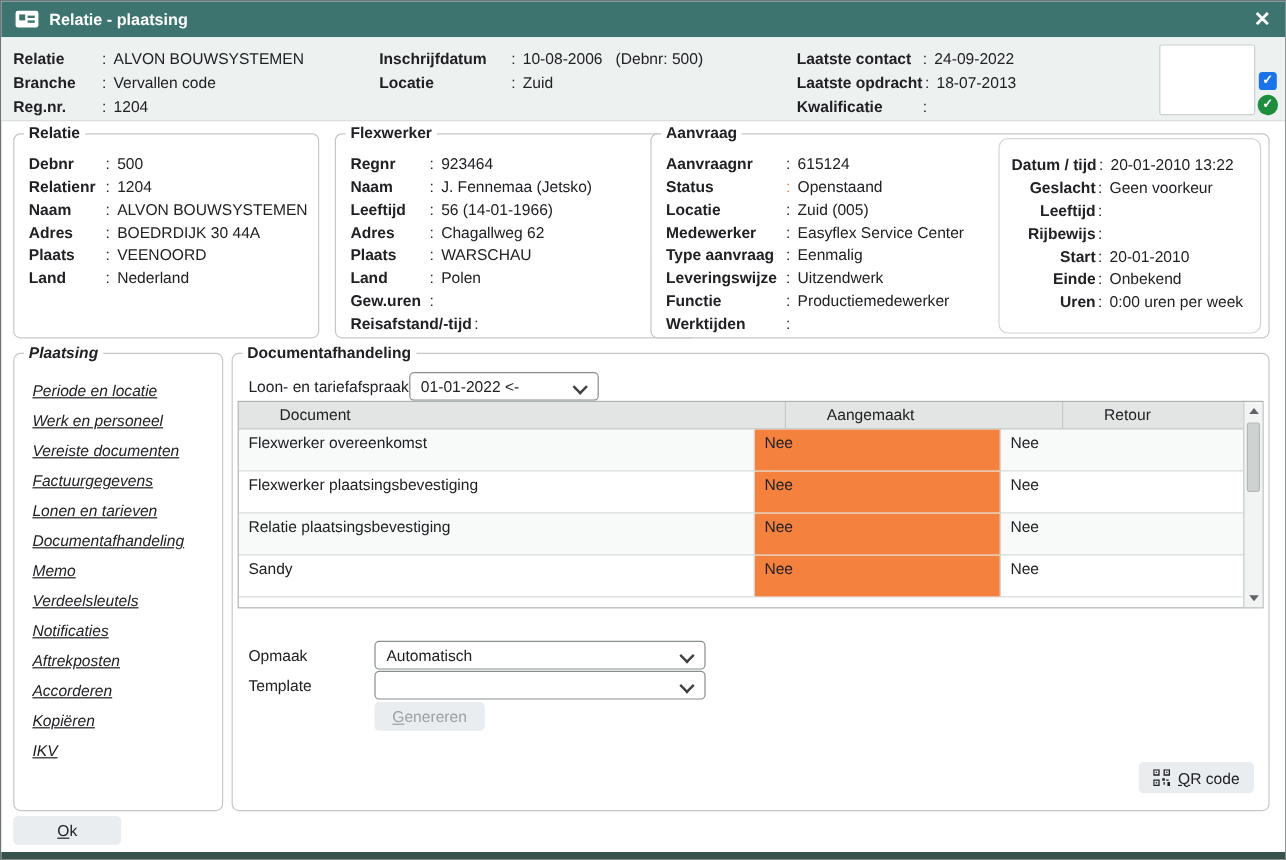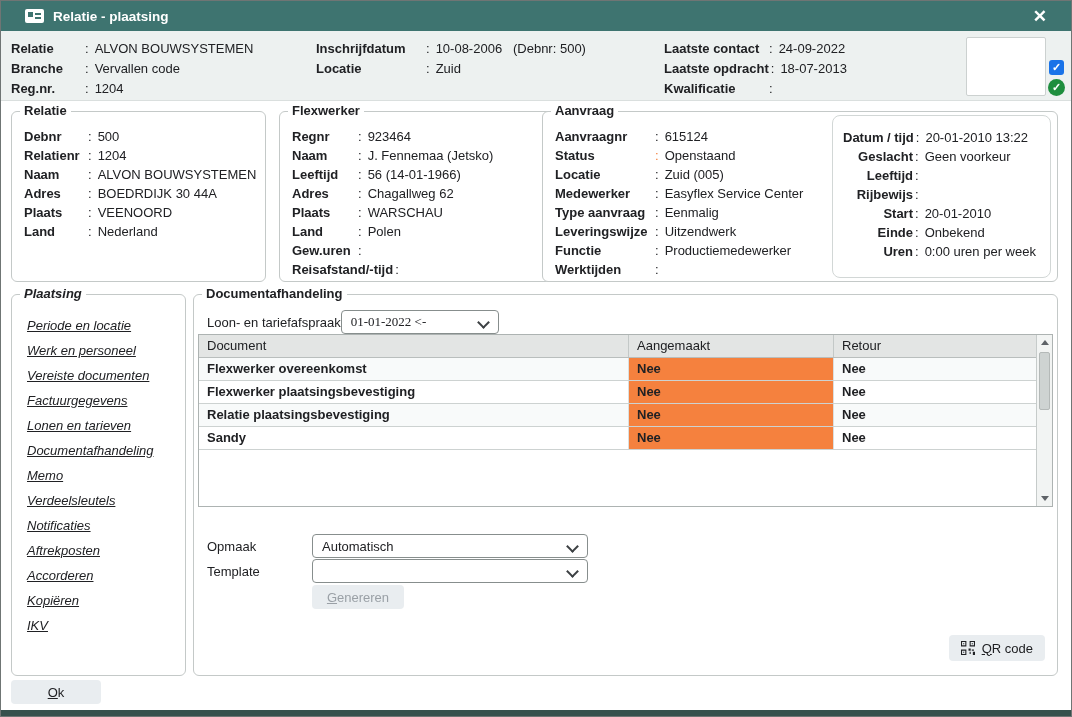--- a/index.html
+++ b/index.html
@@ -16,7 +16,7 @@
   .titlebar{
     position:absolute; top:0; left:0; right:0; height:30px;
     background:#3E7470; color:#fff;
-    display:flex; align-items:center; padding:0 24px;
+    display:flex; align-items:center; padding:0 12px;
     font-weight:bold; font-size:13.5px;
   }
   .card-icon{ position:relative; width:19px; height:14px; background:#fff; border-radius:2px; margin-right:9px; }

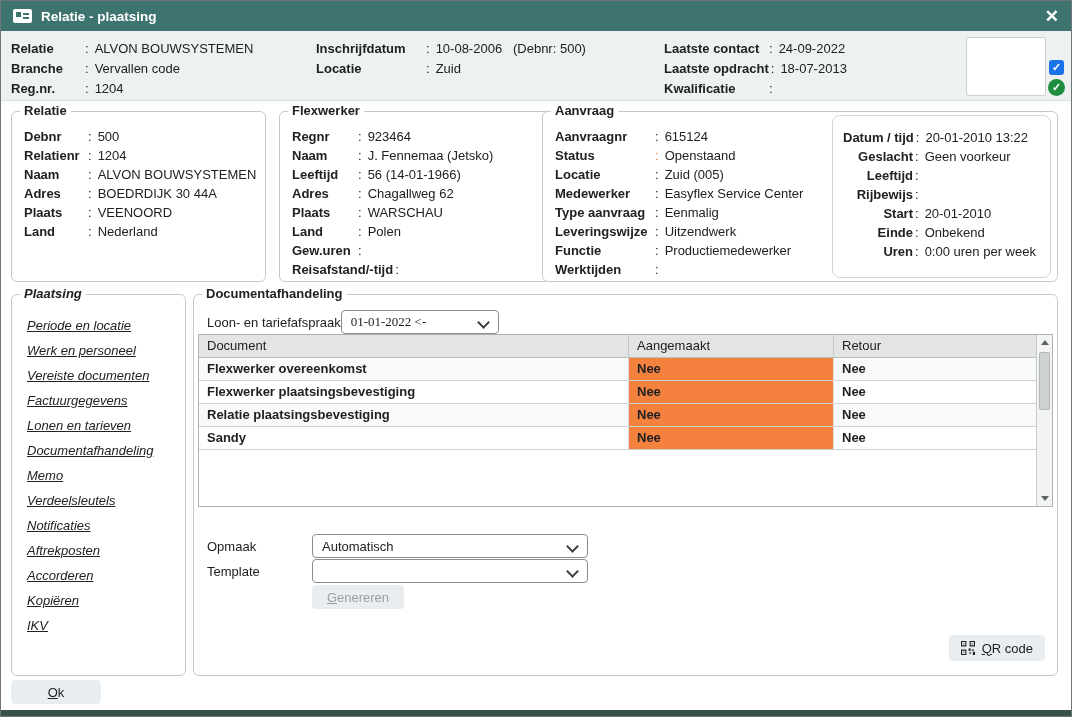--- a/index.html
+++ b/index.html
@@ -74,7 +74,7 @@
     display:flex; align-items:center; padding:0 26px 0 9px; cursor:pointer; white-space:nowrap; }
   .select::after{ content:""; position:absolute; right:10px; top:7px; width:7px; height:7px;
     border-right:2px solid #3c4043; border-bottom:2px solid #3c4043; transform:rotate(45deg); }
-  .sel-loon{ width:158px;font-family:Liberation Serif, serif; }
+  .sel-loon{ width:158px; }
   .sel-wide{ width:276px; }
 
   .dtable{ position:absolute; left:4px; top:39px; width:855px; height:173px;

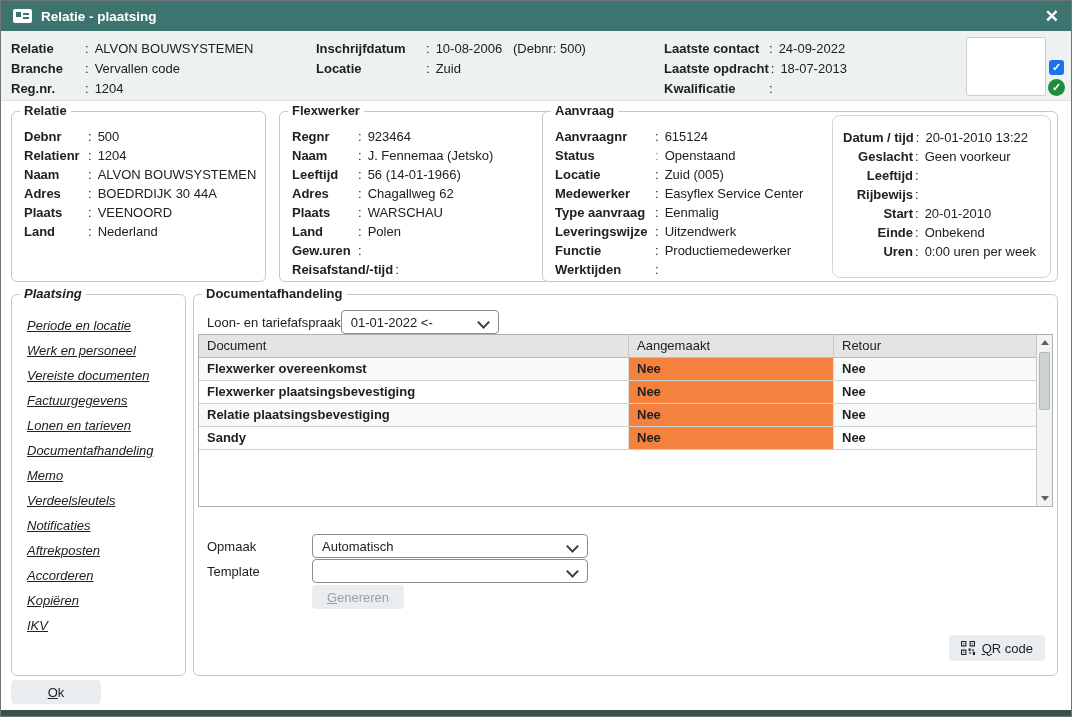--- a/index.html
+++ b/index.html
@@ -81,7 +81,7 @@
     border:1px solid #adb3b2; display:flex; background:#fff; }
   .tmain{ flex:1; display:flex; flex-direction:column; overflow:hidden; }
   .thead{ height:23px; background:#e3e5e4; display:flex; border-bottom:1px solid #b9bebd; flex:none; }
-  .th{ padding:3px 8px; border-right:1px solid #c3c8c7; white-space:nowrap; }
+  .th{ padding:3px 8px; border-right:1px solid #c3c8c7; white-space:nowrap;margin-left:26px; }
   .tr{ height:23px; display:flex; border-bottom:1px solid #cdd2d1; background:#fff; flex:none; cursor:pointer;font-weight:bold; }
   .tr:nth-child(even){ background:#f8fafa; }
   .cell{ padding:3px 8px; border-right:1px solid #dbdfde; white-space:nowrap; overflow:hidden; }

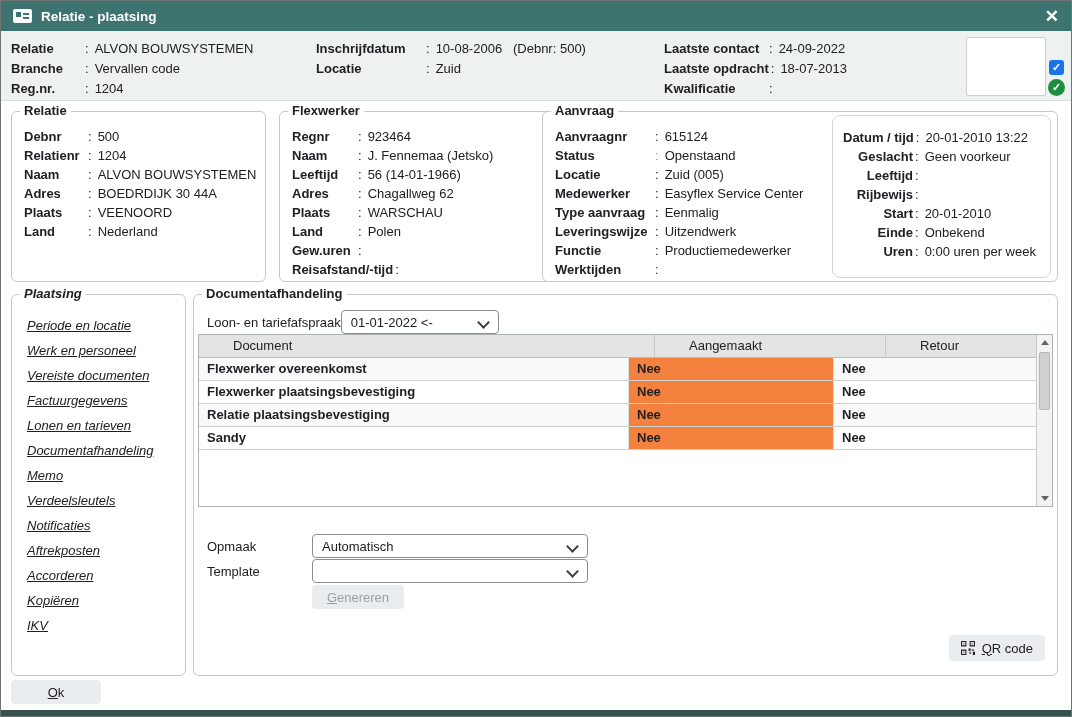--- a/index.html
+++ b/index.html
@@ -82,7 +82,7 @@
   .tmain{ flex:1; display:flex; flex-direction:column; overflow:hidden; }
   .thead{ height:23px; background:#e3e5e4; display:flex; border-bottom:1px solid #b9bebd; flex:none; }
   .th{ padding:3px 8px; border-right:1px solid #c3c8c7; white-space:nowrap;margin-left:26px; }
-  .tr{ height:23px; display:flex; border-bottom:1px solid #cdd2d1; background:#fff; flex:none; cursor:pointer;font-weight:bold; }
+  .tr{ height:35px; display:flex; border-bottom:1px solid #cdd2d1; background:#fff; flex:none; cursor:pointer; }
   .tr:nth-child(even){ background:#f8fafa; }
   .cell{ padding:3px 8px; border-right:1px solid #dbdfde; white-space:nowrap; overflow:hidden; }
   .c-doc{ width:430px; } .c-aang{ width:205px; } .c-ret{ flex:1; border-right:none; }

